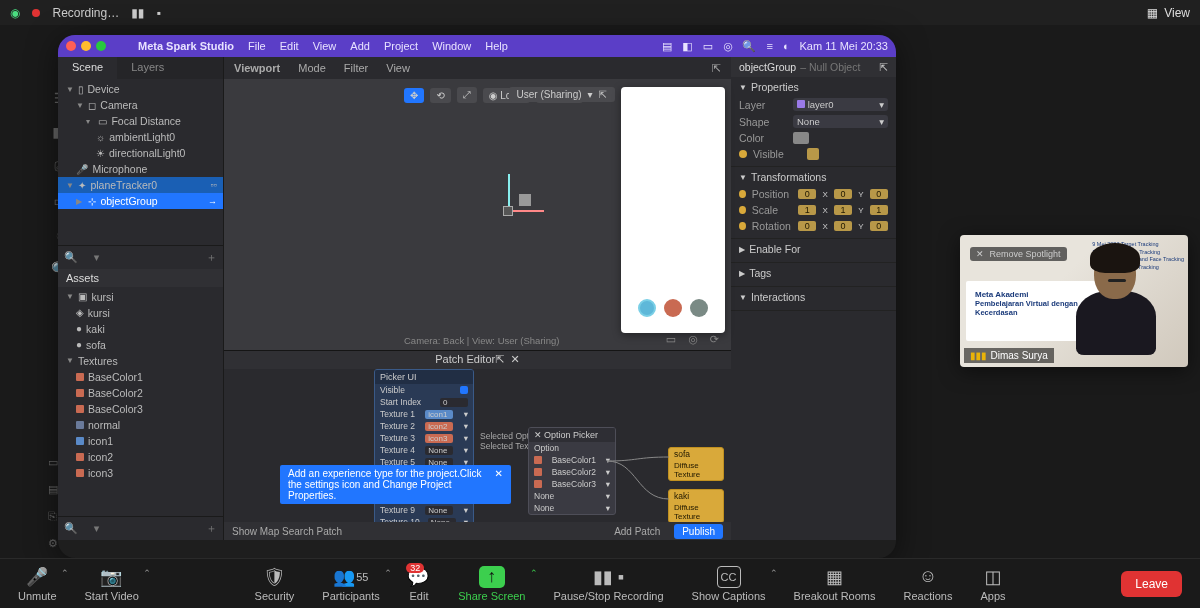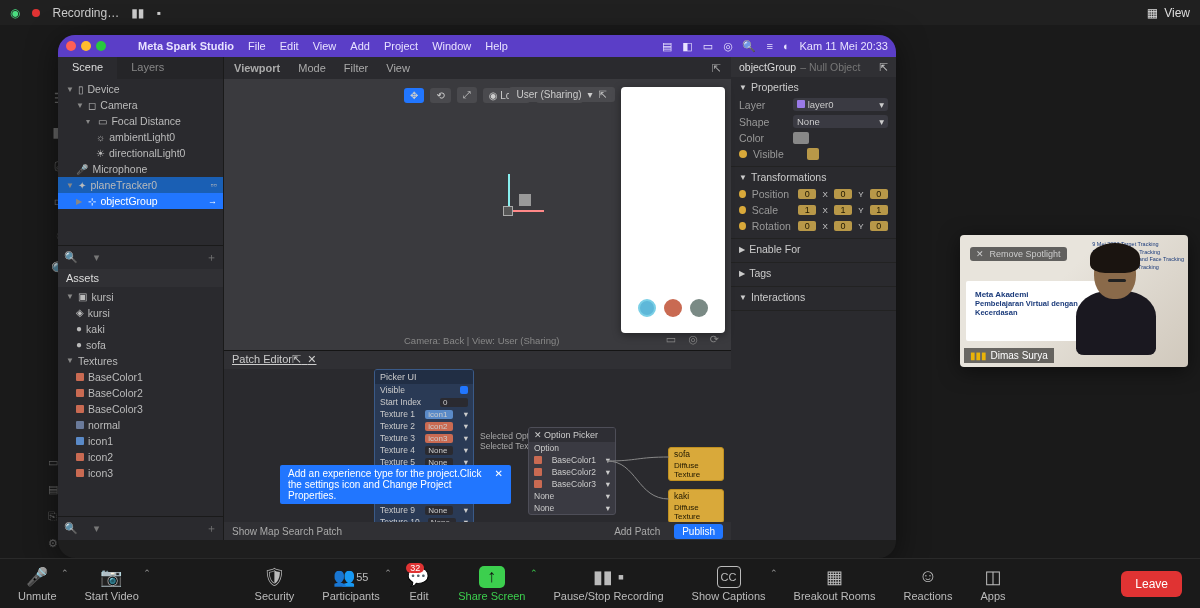--- a/index.html
+++ b/index.html
@@ -82,7 +82,7 @@
 
 
 .patch-editor { height:190px; background:#2a2a2e; border-top:1px solid #151515; position:relative; }
-.patch-head { height:18px; padding:2px 8px; font-size:11px; background:#303034; display:flex; justify-content:flex-start;text-decoration:underline; }
+.patch-head { height:18px; padding:2px 8px; font-size:11px; background:#303034; display:flex; justify-content:center; }
 .patch-canvas { position:relative; height:calc(100% - 36px); }
 .patch-node { position:absolute; background:#3a3a42; border:1px solid #4e4e58; border-radius:3px; font-size:9px; }
 .patch-node.blue { background:#2a3a55; border-color:#3a5a88; }

